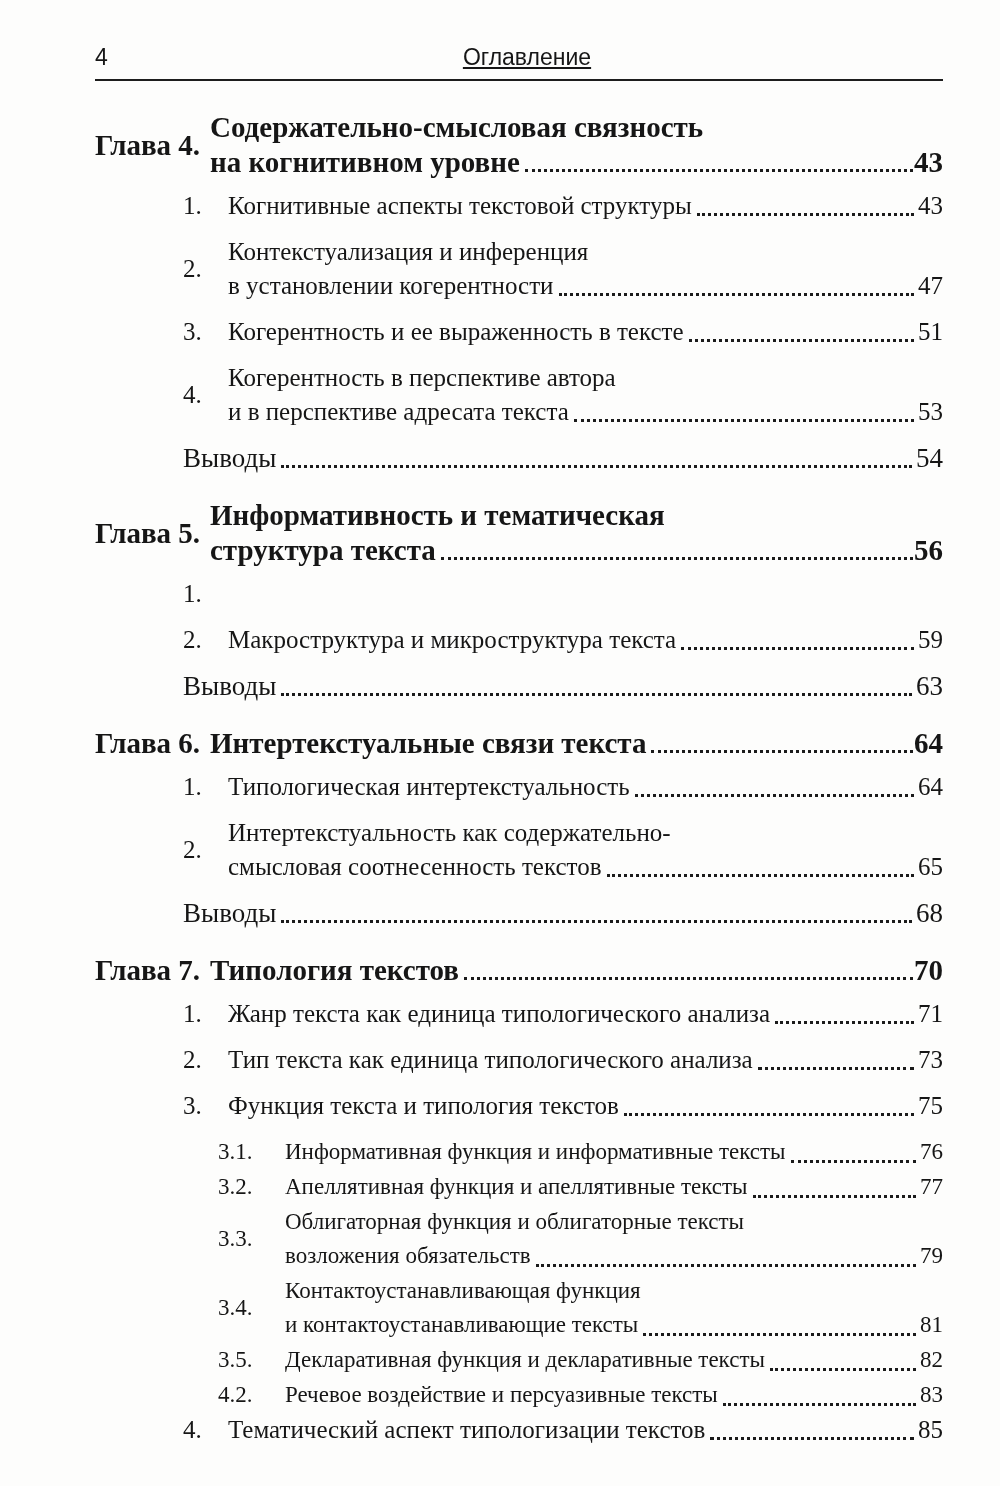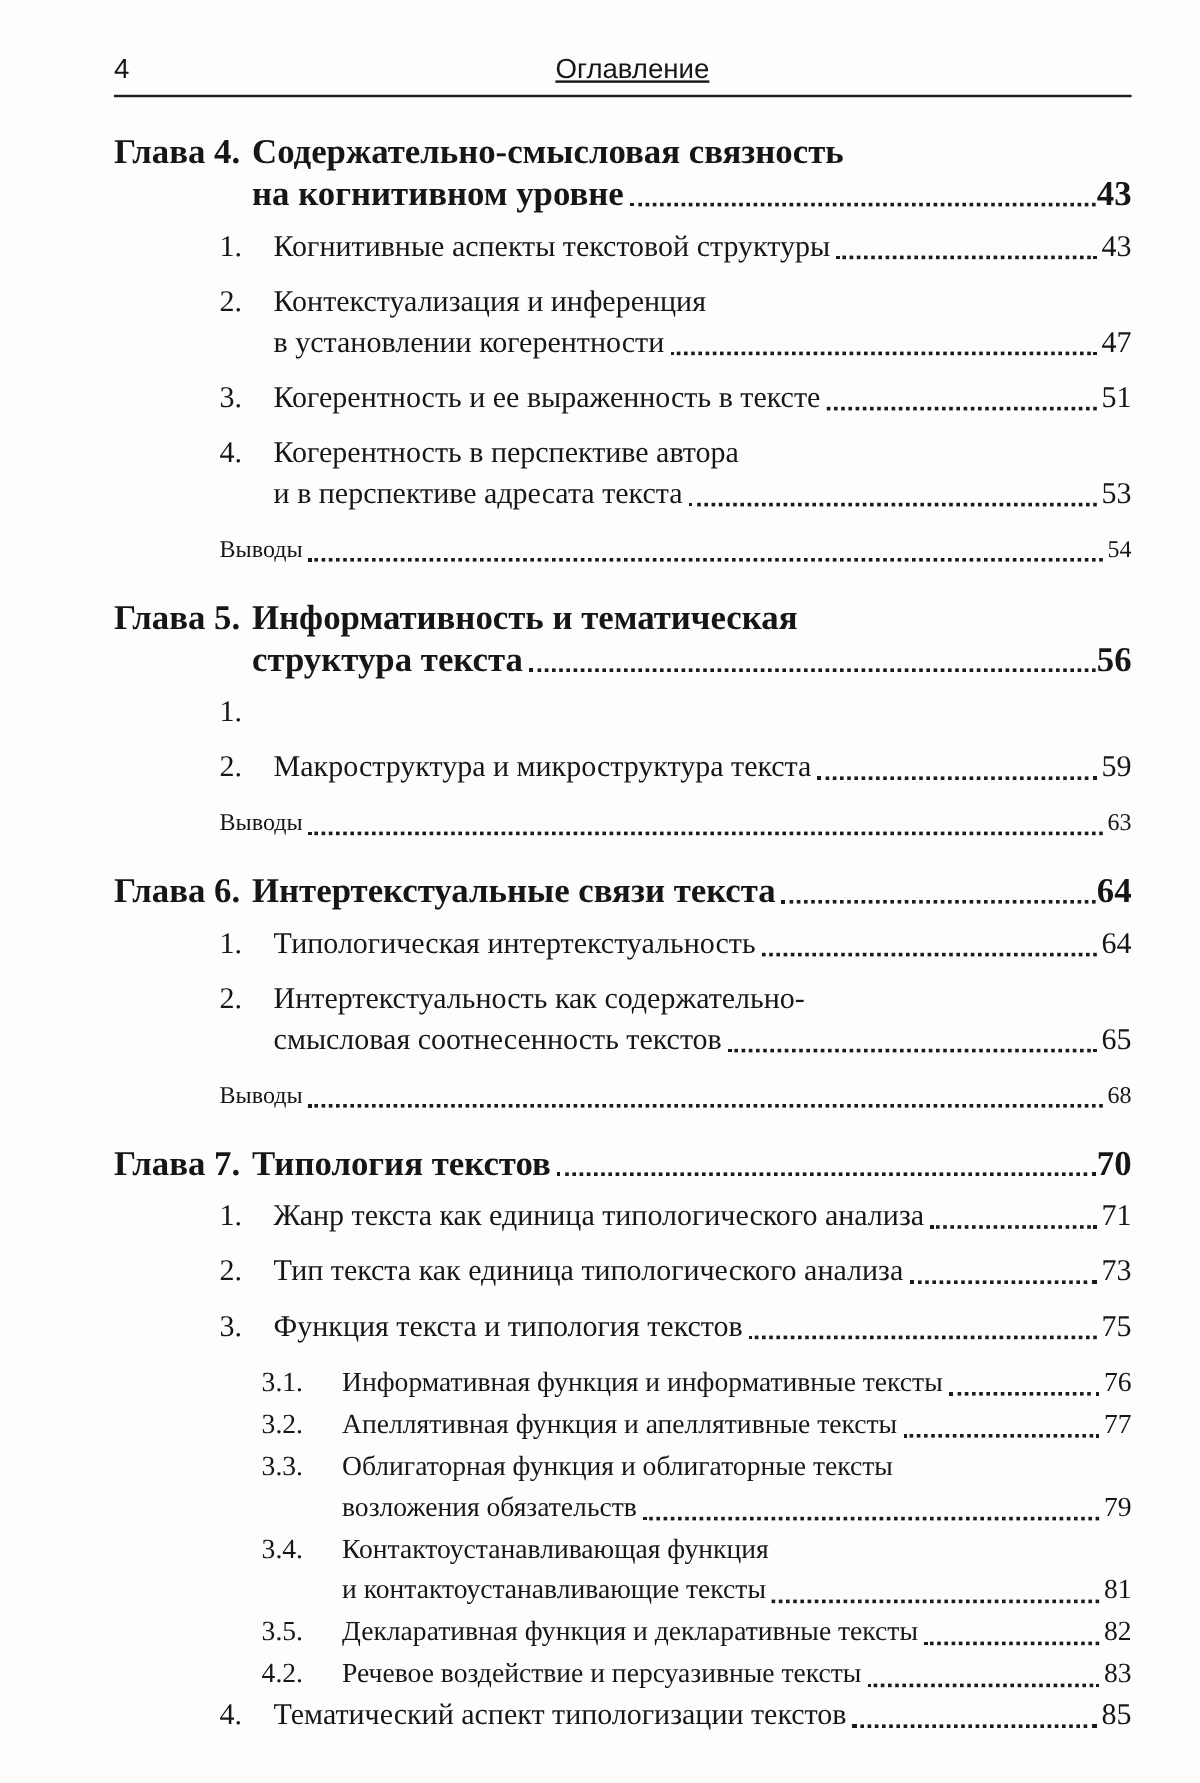--- a/index.html
+++ b/index.html
@@ -38,7 +38,7 @@
   
   .toc { padding-top: 29px; }
 
-  .entry { display: flex; margin-bottom: 12px; }
+  .entry { display: flex; margin-bottom: 12px; align-items: center; }
   .entry .gutter { flex: 0 0 auto; white-space: nowrap; }
   .entry .body { flex: 1 1 auto; min-width: 0; }
 

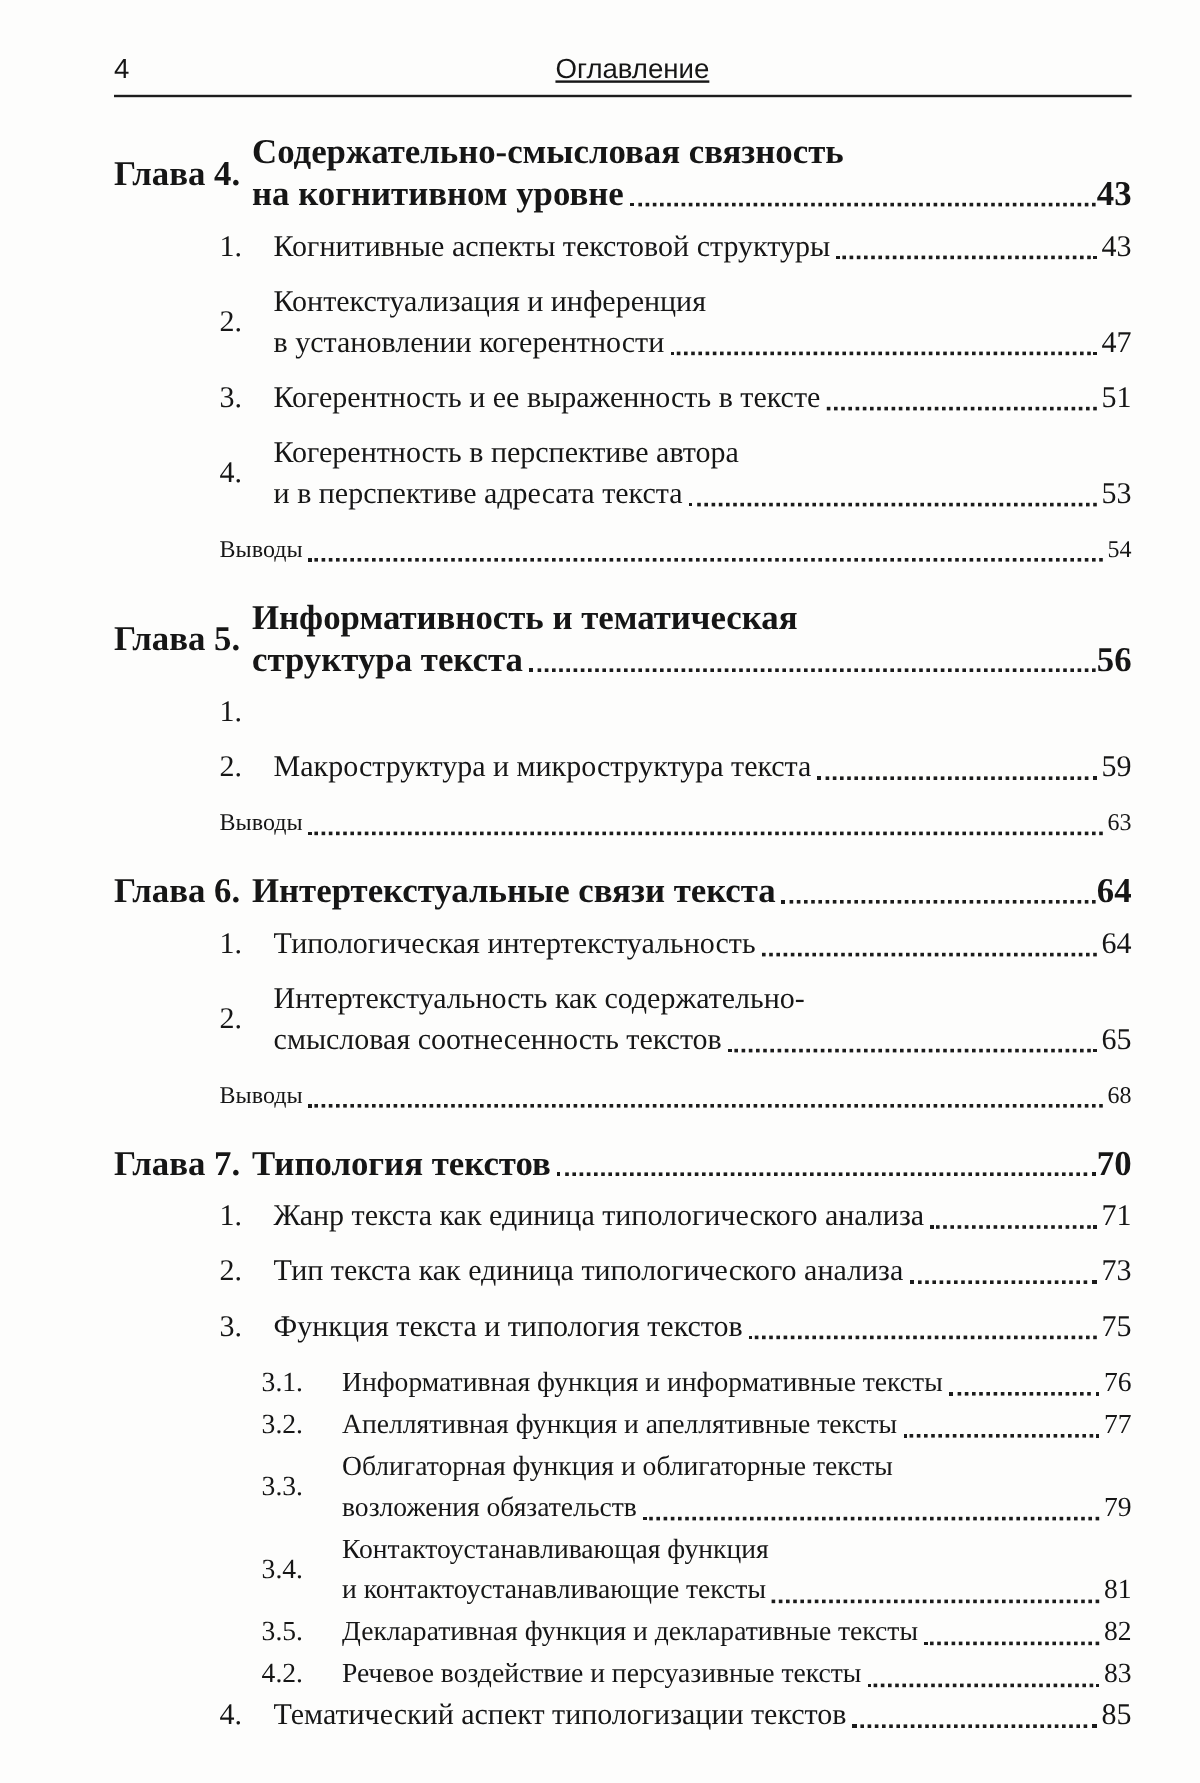--- a/index.html
+++ b/index.html
@@ -76,7 +76,7 @@
 
   
   .entry.conclusion {
-    font-size: 20px;
+    font-size: 27px;
     line-height: 34px;
     padding-left: 88px;
   }

